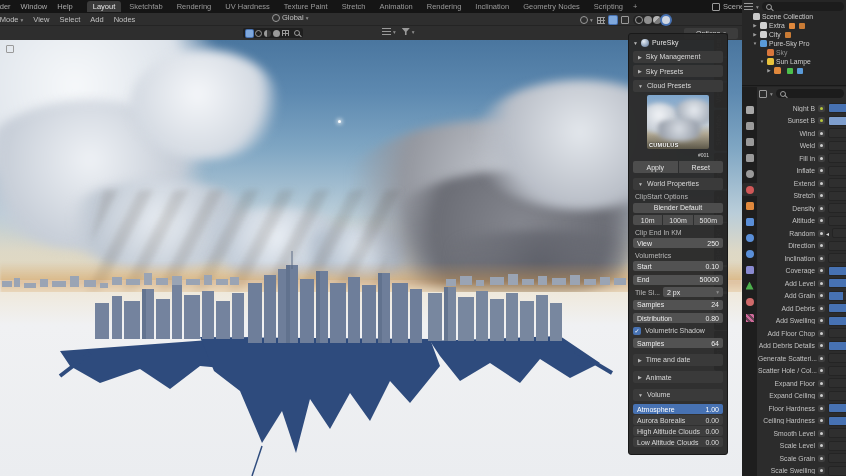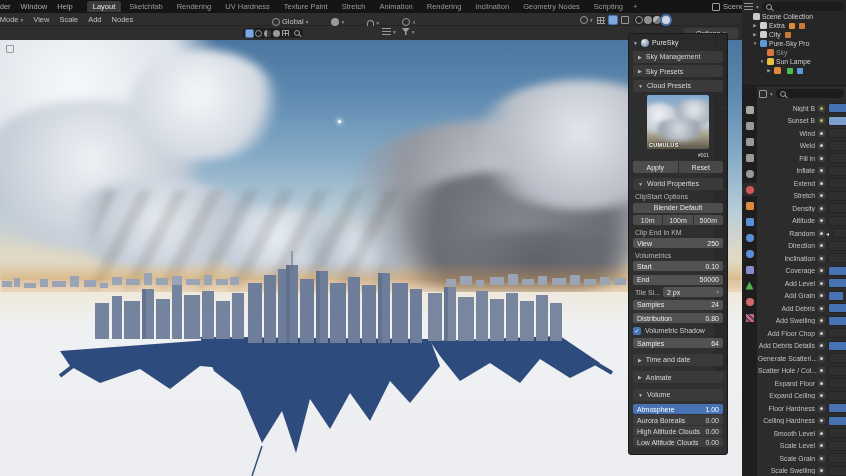--- a/index.html
+++ b/index.html
@@ -172,7 +172,7 @@
       </span>
       <span style="display:flex;gap:10px">
           <span>View</span>
-          <span>Scale</span>
+          <span>Select</span>
           <span>Add</span>
           <span>Nodes</span>
         </span>

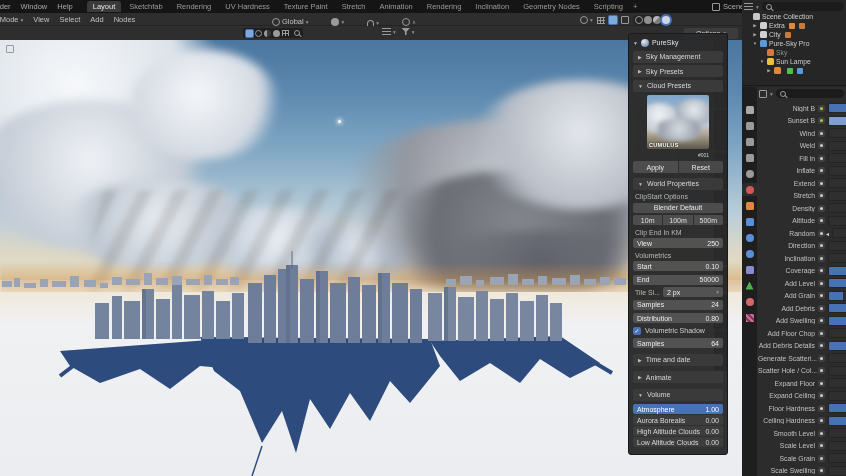--- a/index.html
+++ b/index.html
@@ -24,7 +24,7 @@
   .r2-left { position:absolute; left:-24px; top:0; height:13px; display:flex; align-items:center; gap:10px; white-space:nowrap; }
   .dd { display:flex; align-items:center; gap:2px; }
   .caret { font-size:5.5px; color:#8f8f8f; }
-  .r2-mid { position:absolute; left:272px; top:0; height:13px; display:flex; align-items:flex-end; gap:23px; }
+  .r2-mid { position:absolute; left:272px; top:0; height:13px; display:flex; align-items:flex-start; gap:23px;flex-direction:column; }
   .r2-right { position:absolute; left:580px; top:1px; height:12px; display:flex; align-items:center; gap:4px; }
   .shadeballs { display:flex; gap:1px; background:#232323; border-radius:6px; padding:1px 2px; }
   .ball { width:8px; height:8px; border-radius:50%; background:#8f8f8f; }

